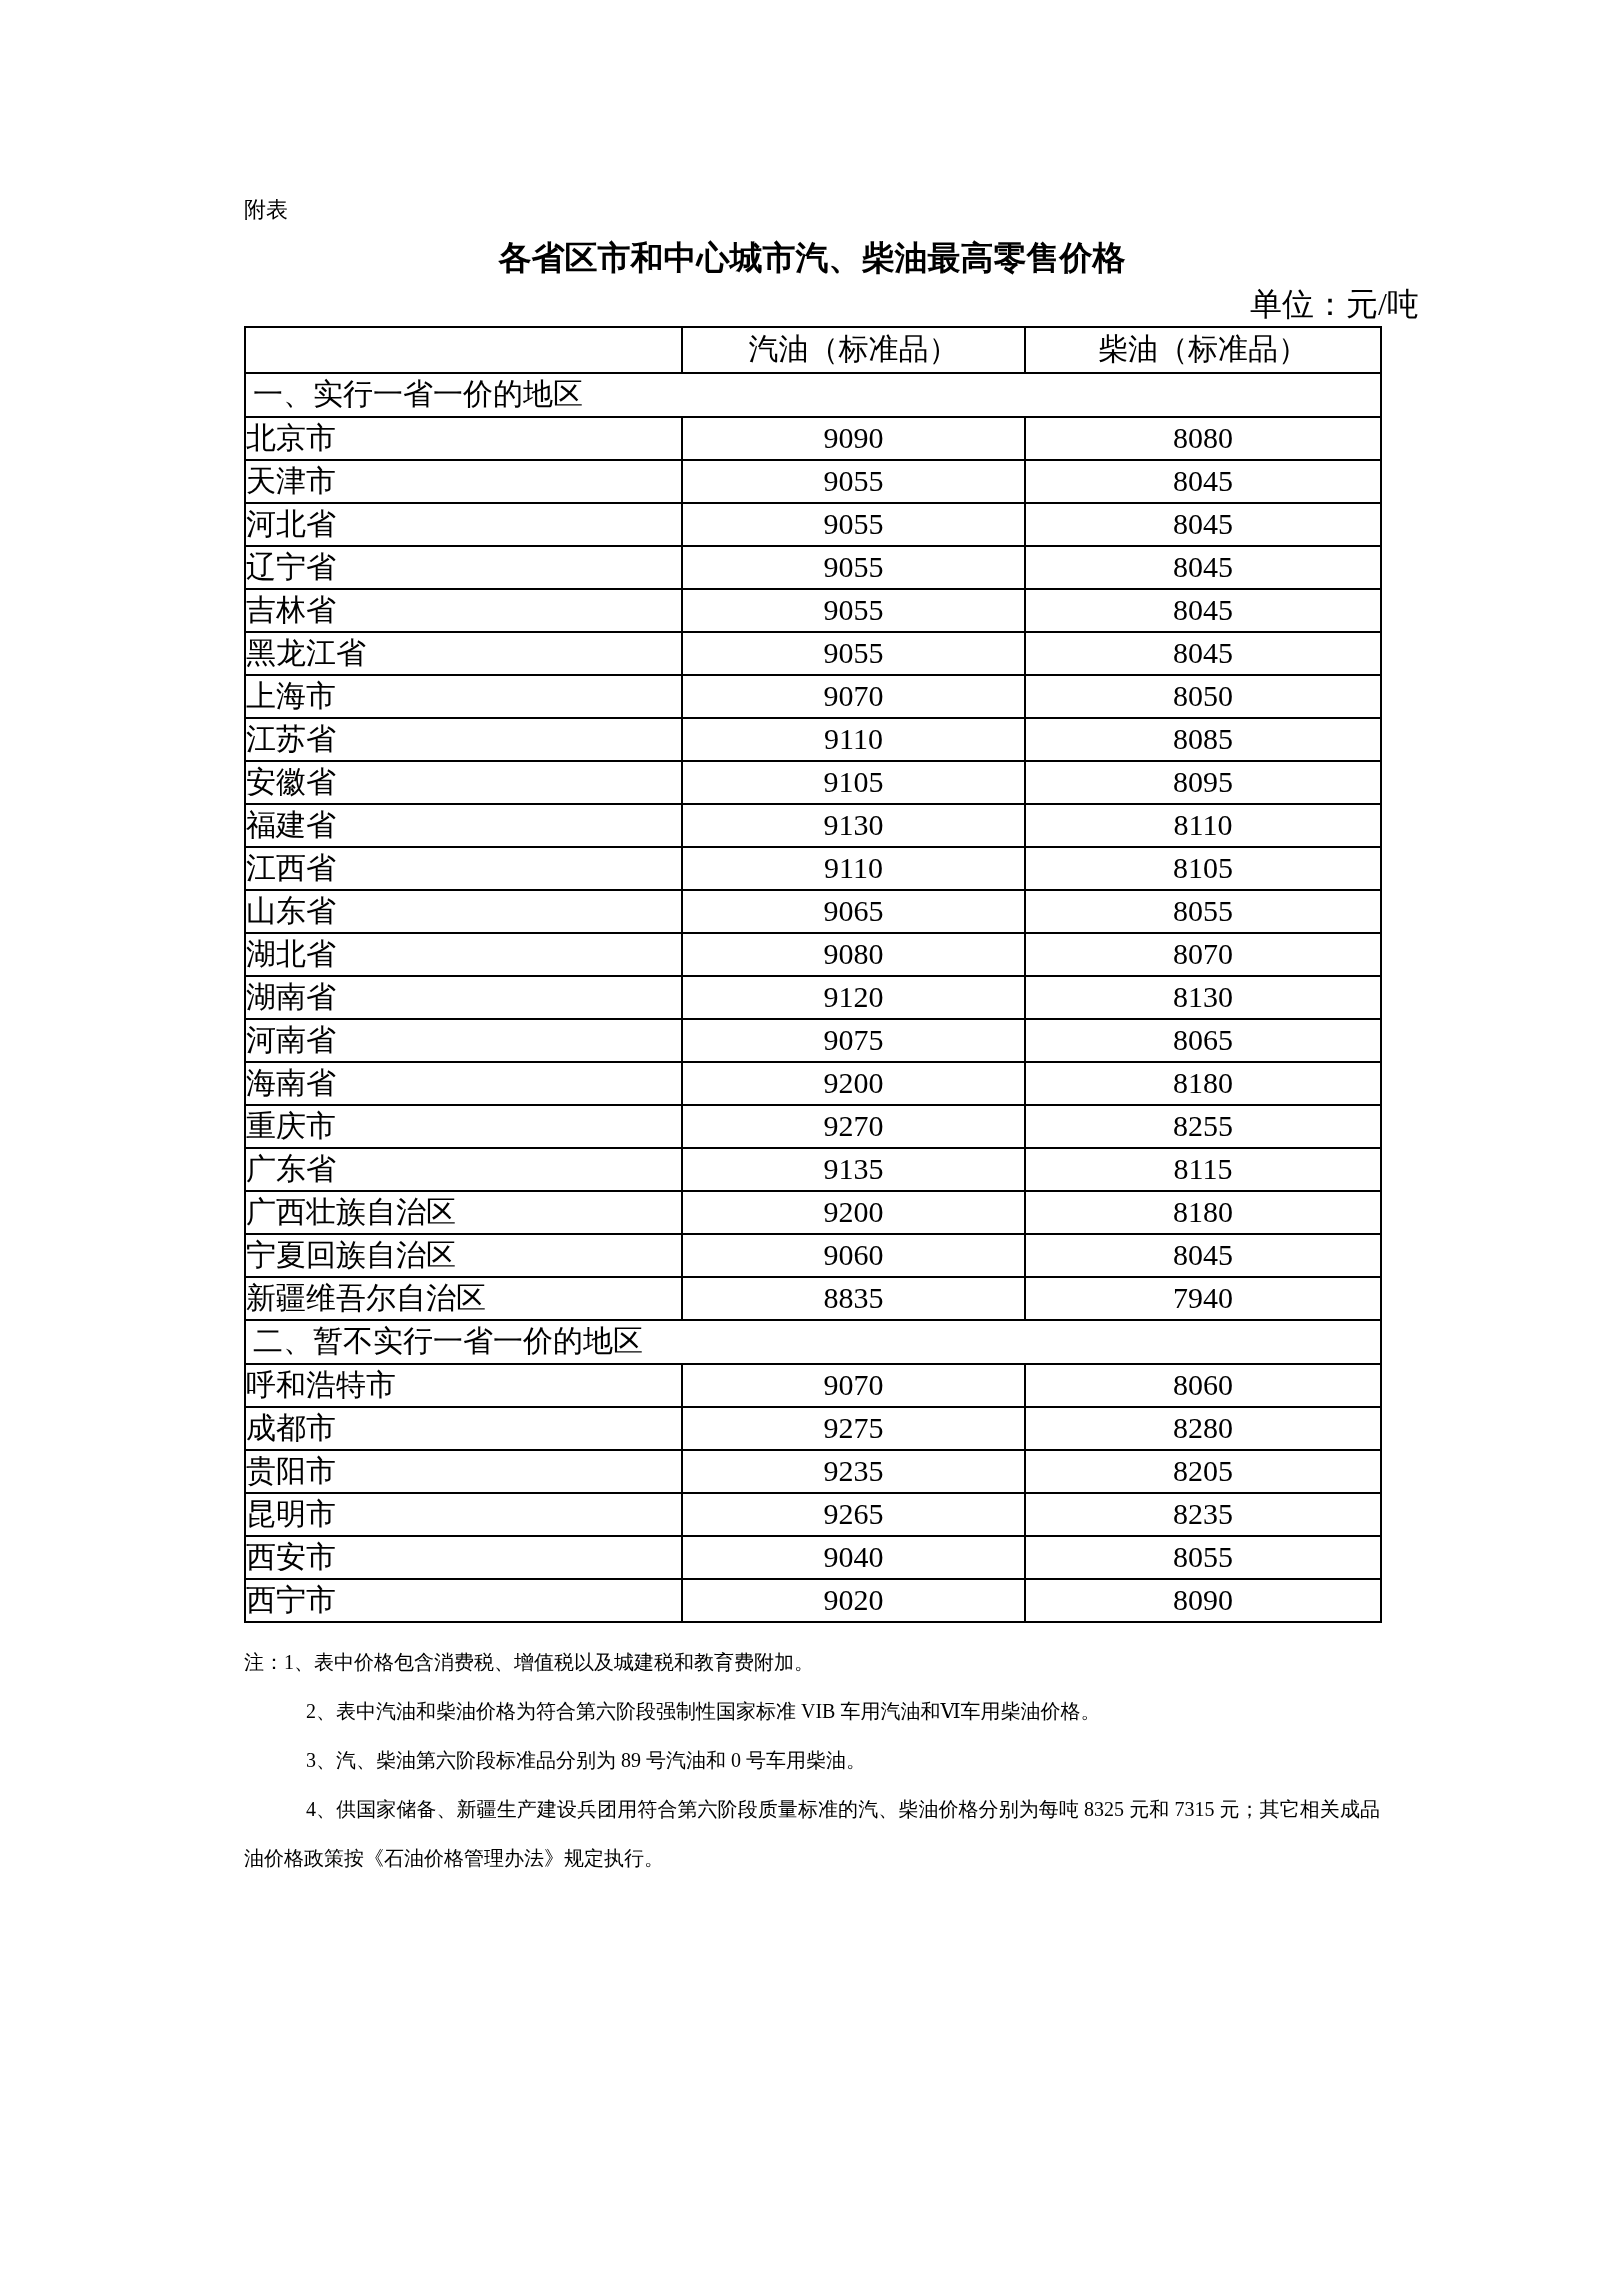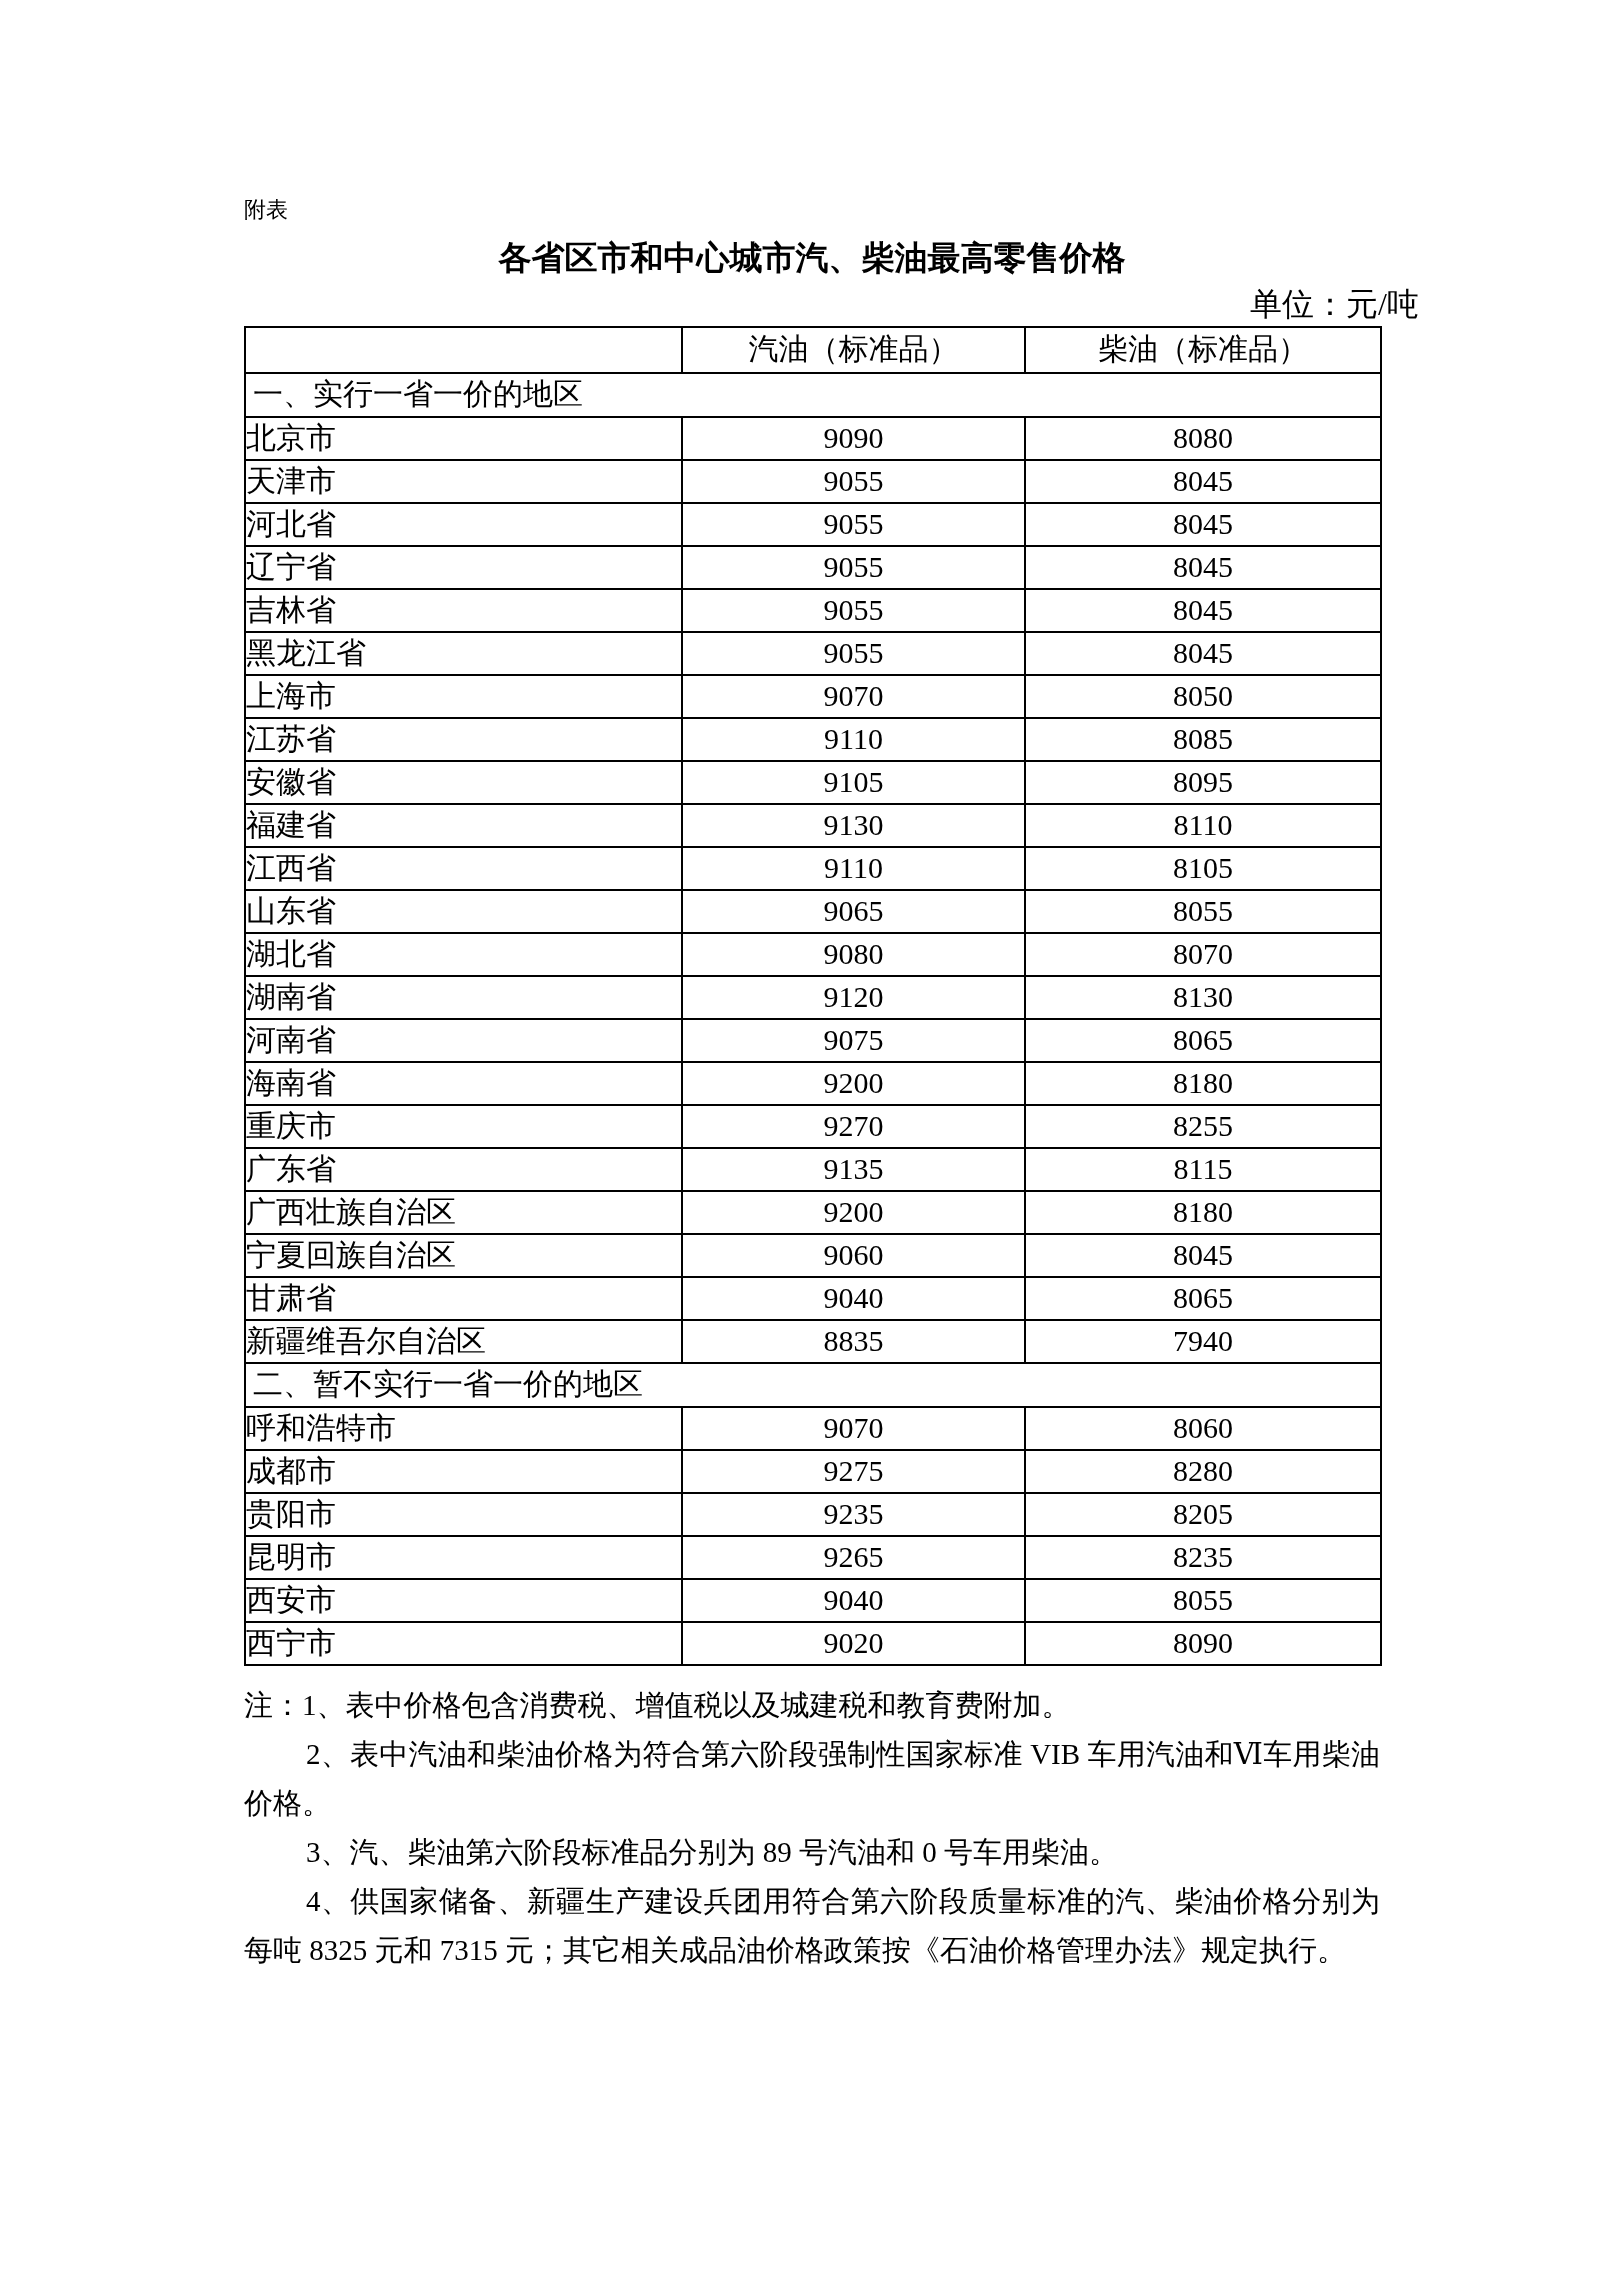--- a/index.html
+++ b/index.html
@@ -213,11 +213,6 @@
             <td class="price-cell">8045</td>
           </tr>
           <tr class="data-row">
-            <td class="region-cell">甘肃省</td>
-            <td class="price-cell">9040</td>
-            <td class="price-cell">8065</td>
-          </tr>
-          <tr class="data-row">
             <td class="region-cell">新疆维吾尔自治区</td>
             <td class="price-cell">8835</td>
             <td class="price-cell">7940</td>

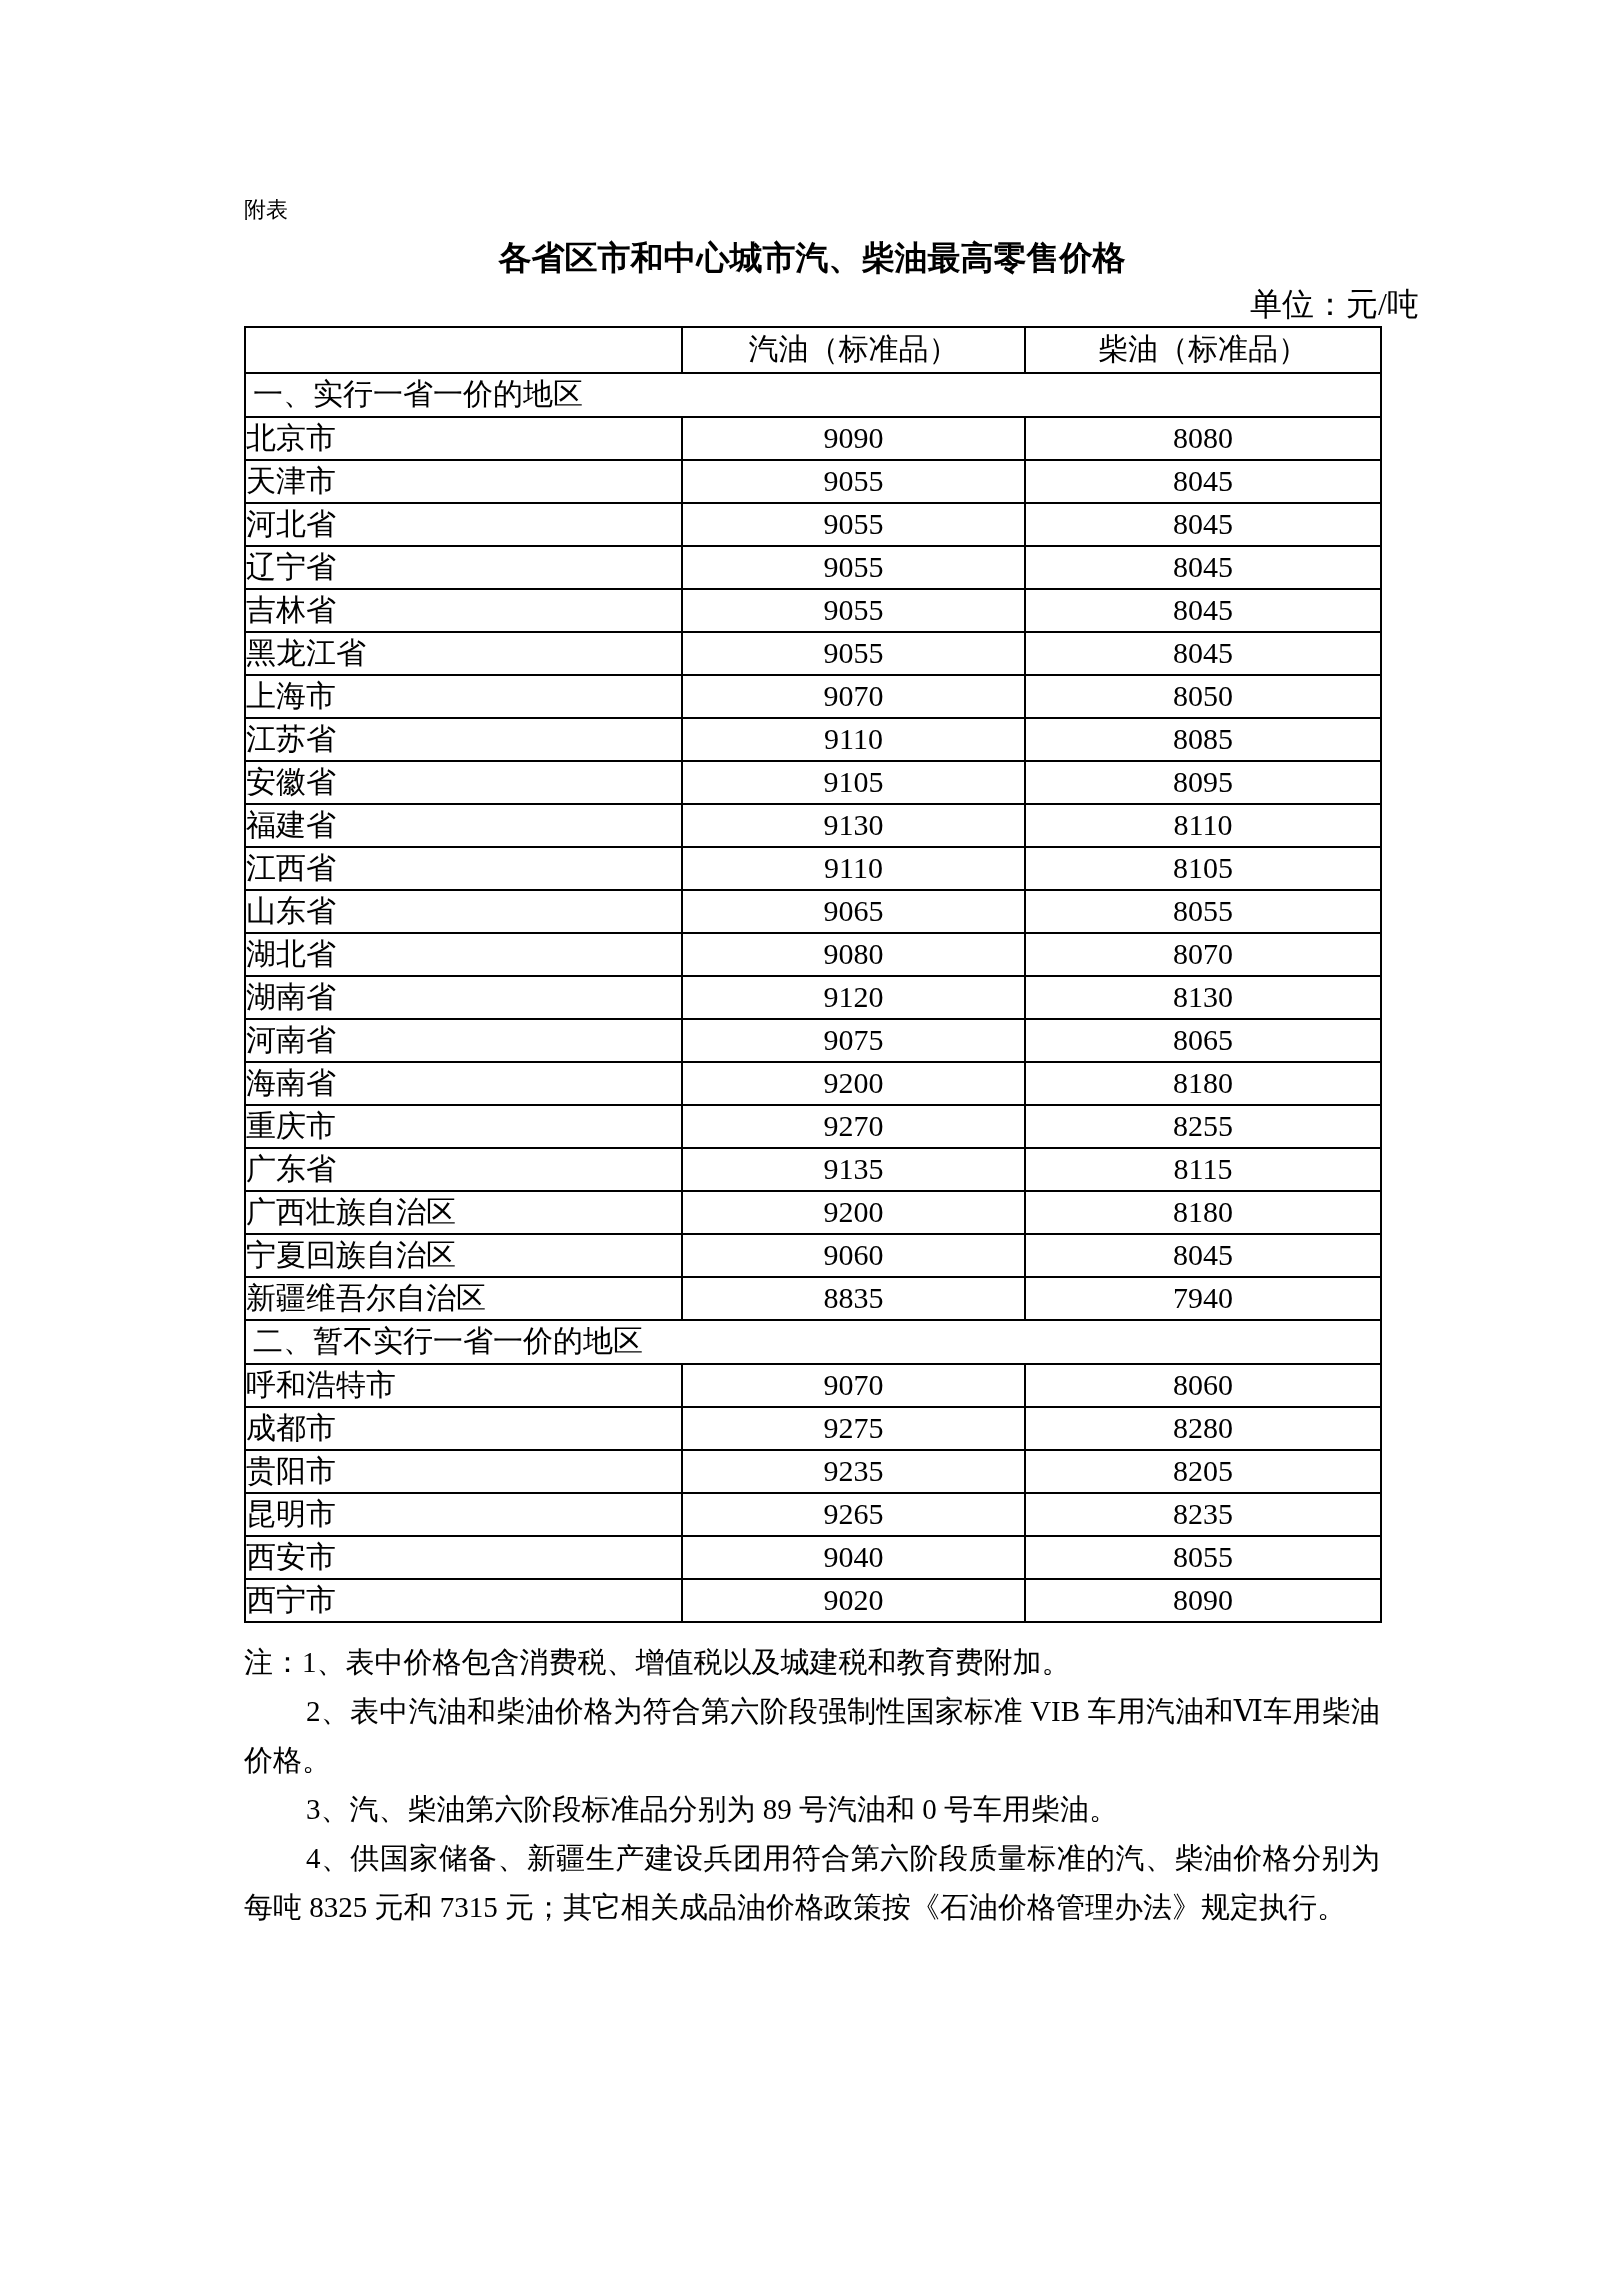--- a/index.html
+++ b/index.html
@@ -74,7 +74,7 @@
   }
   .notes {
     margin-top: 15.7px;
-    font-size: 29px;
+    font-size: 20px;
     line-height: 49px;
     text-align: justify;
   }

